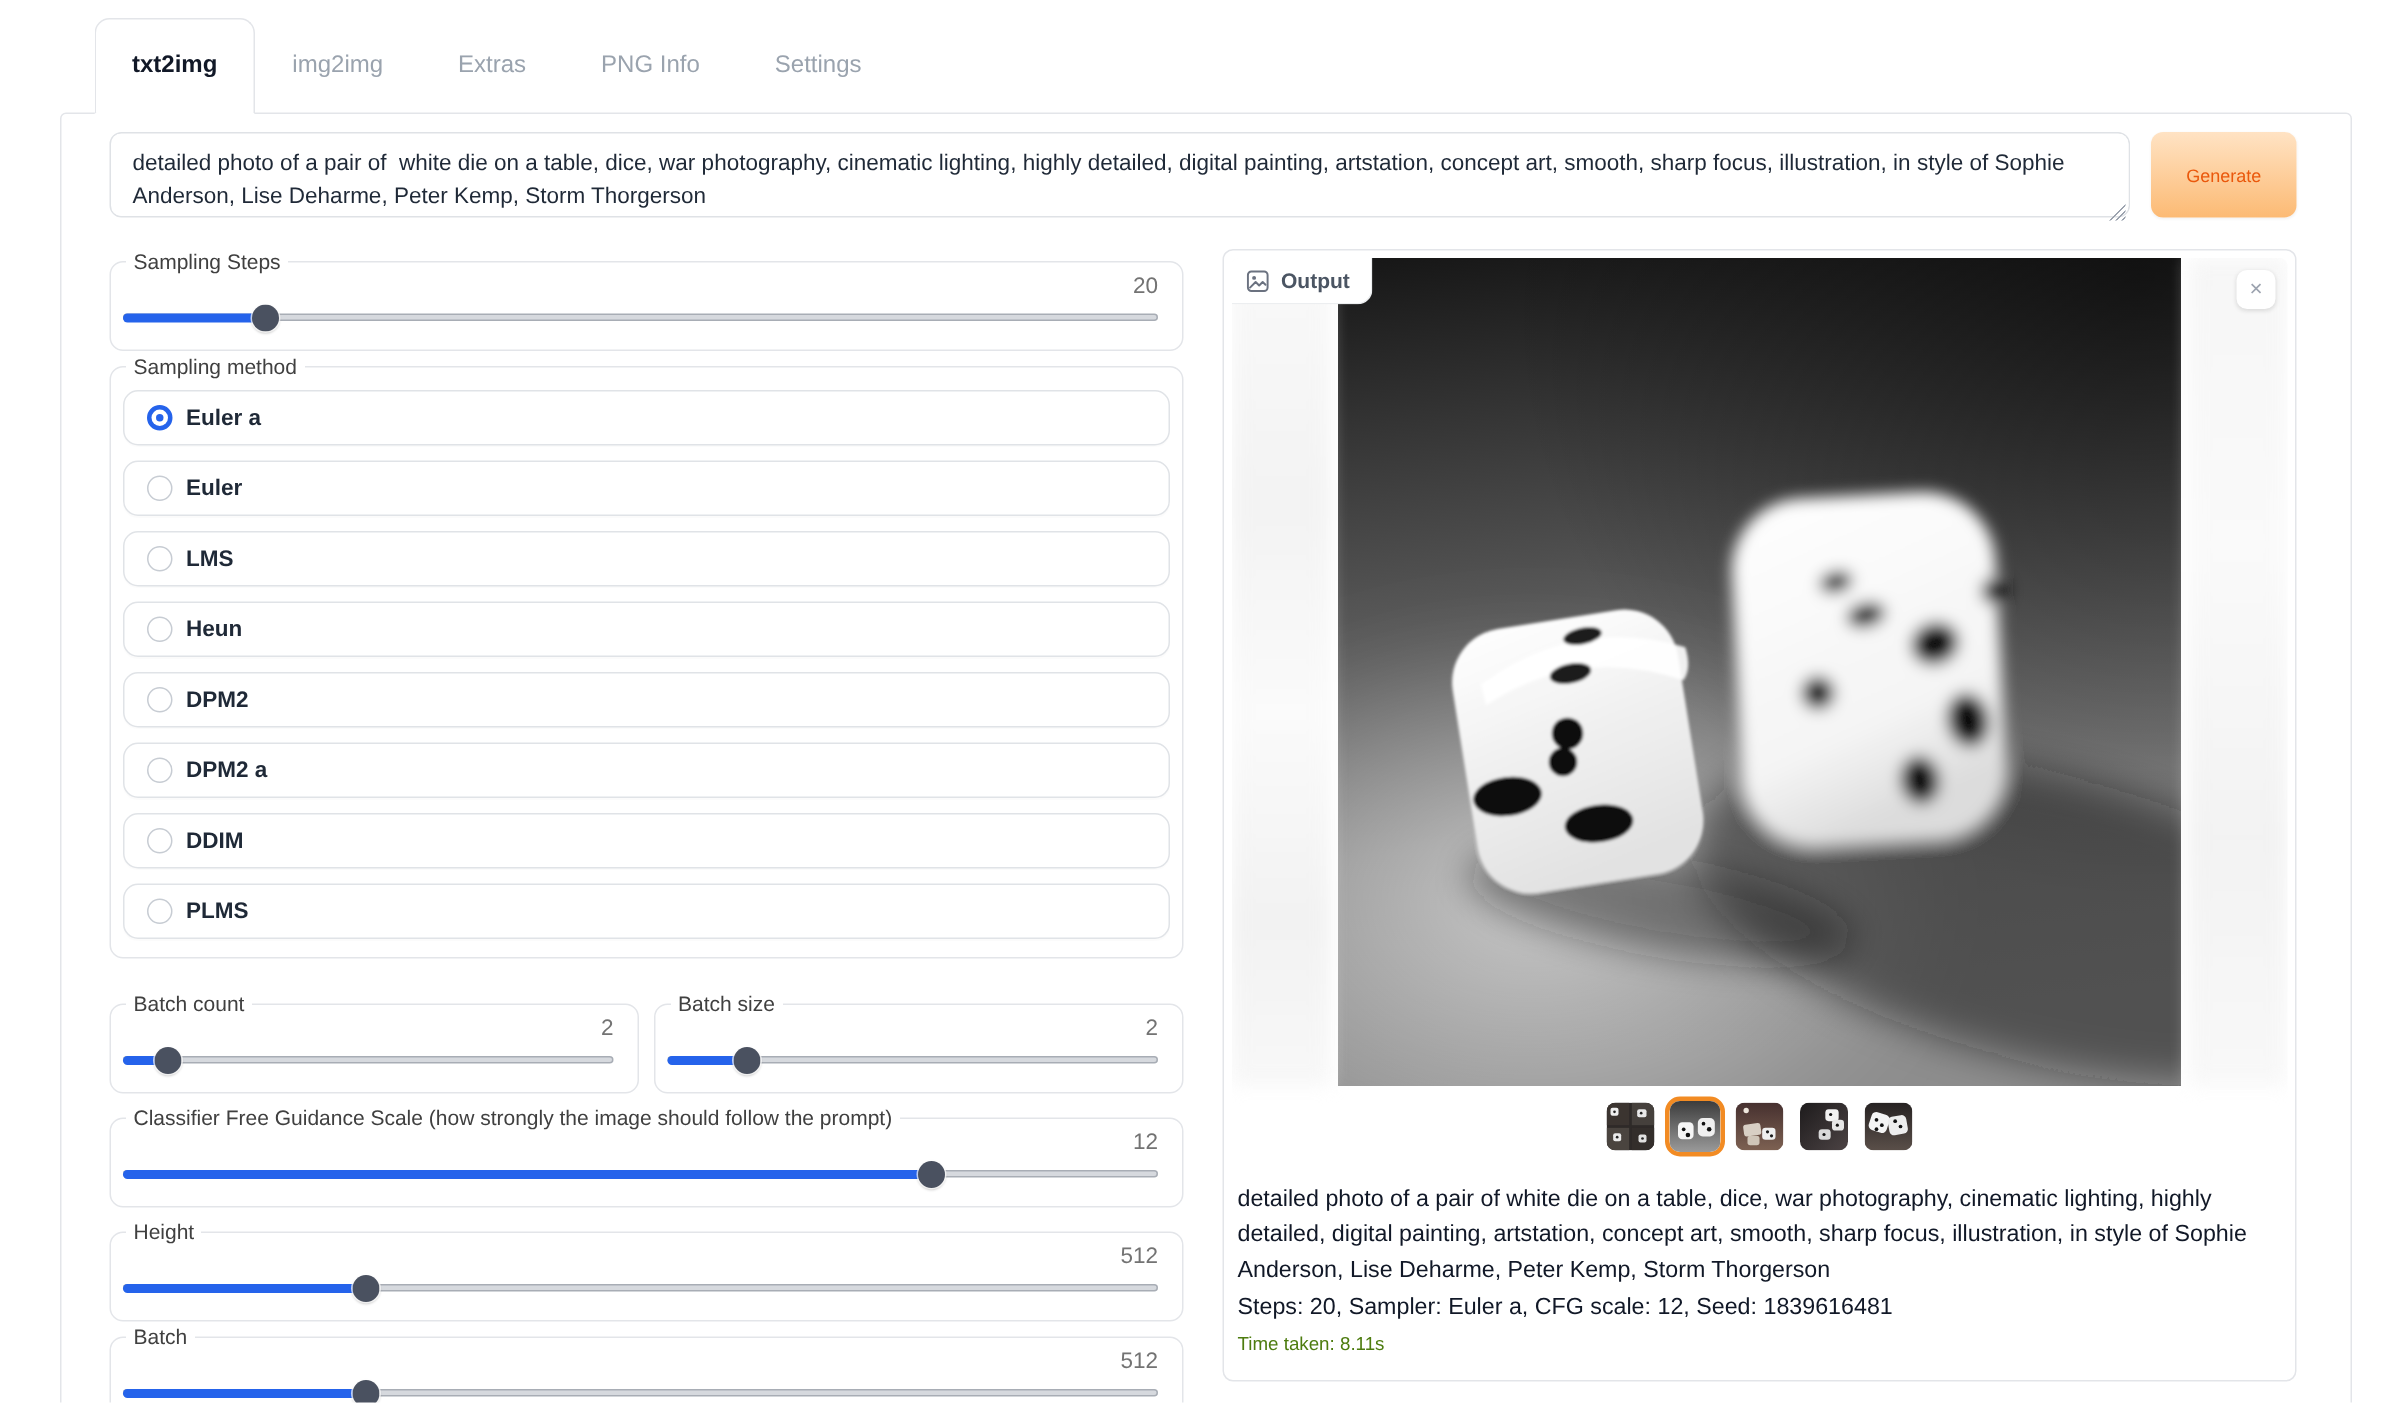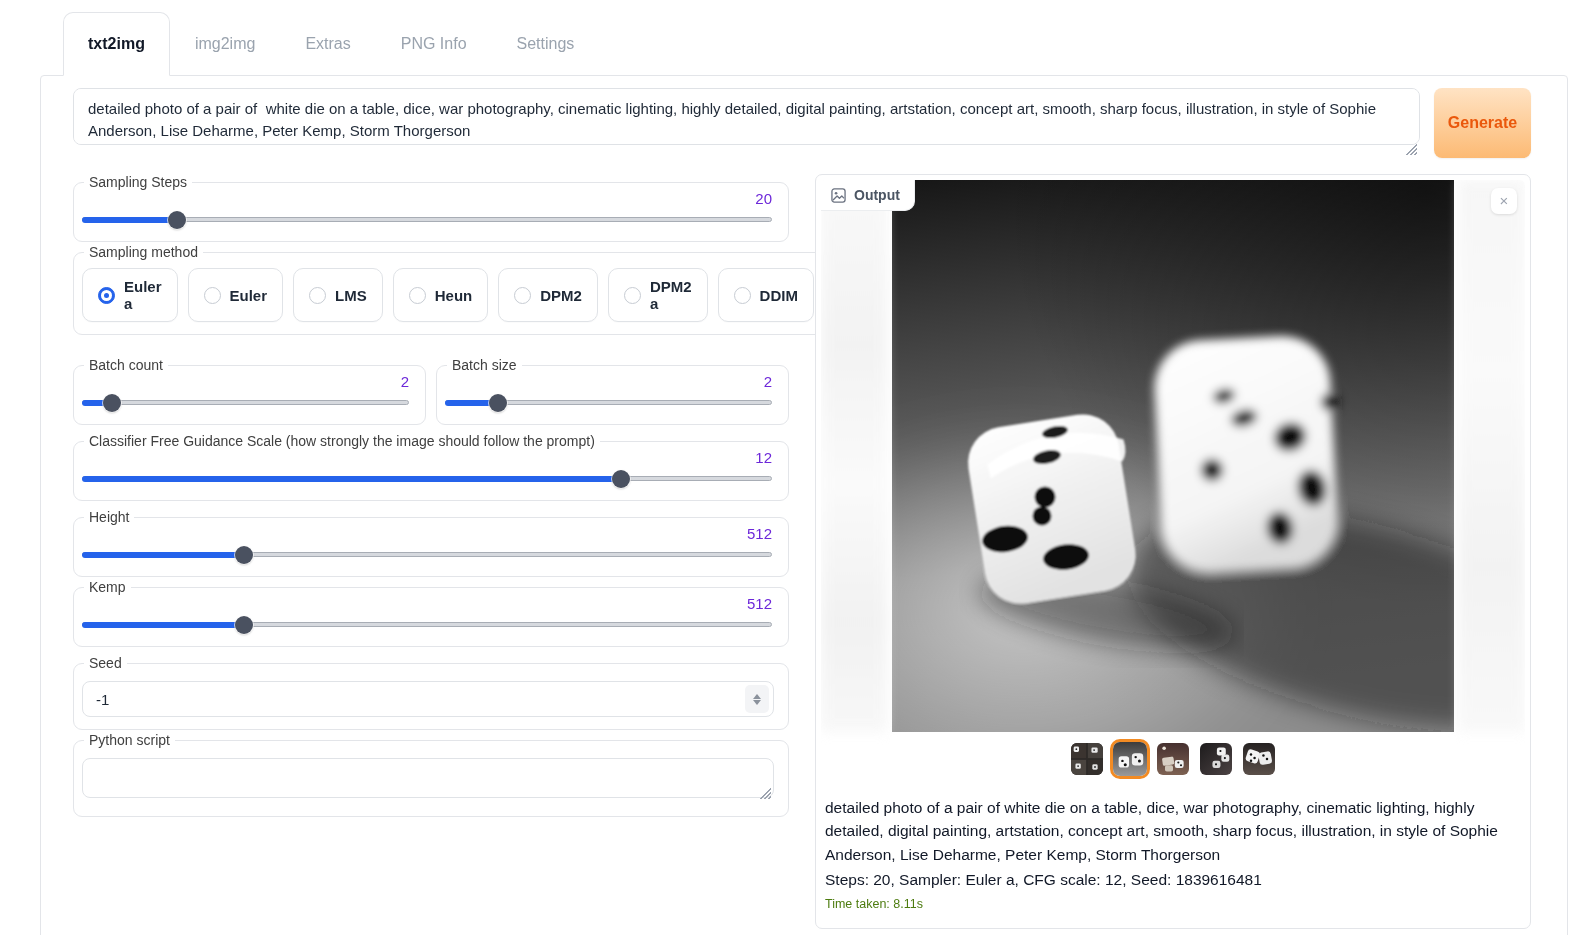--- a/index.html
+++ b/index.html
@@ -21,7 +21,7 @@
   .resize-grip { position:absolute; right:3px; bottom:3px; width:11px; height:11px; background:
       linear-gradient(135deg, transparent 0 50%, #9ca3af 50% 56%, transparent 56% 68%, #9ca3af 68% 74%, transparent 74% 86%, #9ca3af 86% 92%, transparent 92%);
       cursor:nwse-resize; }
-  .generate-btn { width:97px; height:70px; border:none; border-radius:8px; background:linear-gradient(180deg,#ffe3c4 0%,#fdc184 55%,#fbb express 100%); background:linear-gradient(180deg,#ffe3c4 0%,#fcba74 100%); color:#ea580c; font-weight:700; font-size:16px; font-family:inherit; cursor:pointer; box-shadow:0 1px 2px rgba(0,0,0,.06); }
+  .generate-btn { width:97px; height:57px; border:none; border-radius:8px; background:linear-gradient(180deg,#ffe3c4 0%,#fdc184 55%,#fbb express 100%); background:linear-gradient(180deg,#ffe3c4 0%,#fcba74 100%); color:#ea580c; font-weight:400; font-size:12px; font-family:inherit; cursor:pointer; box-shadow:0 1px 2px rgba(0,0,0,.06); }
 
   
   .main-row { display:flex; gap:26px; align-items:flex-start; }

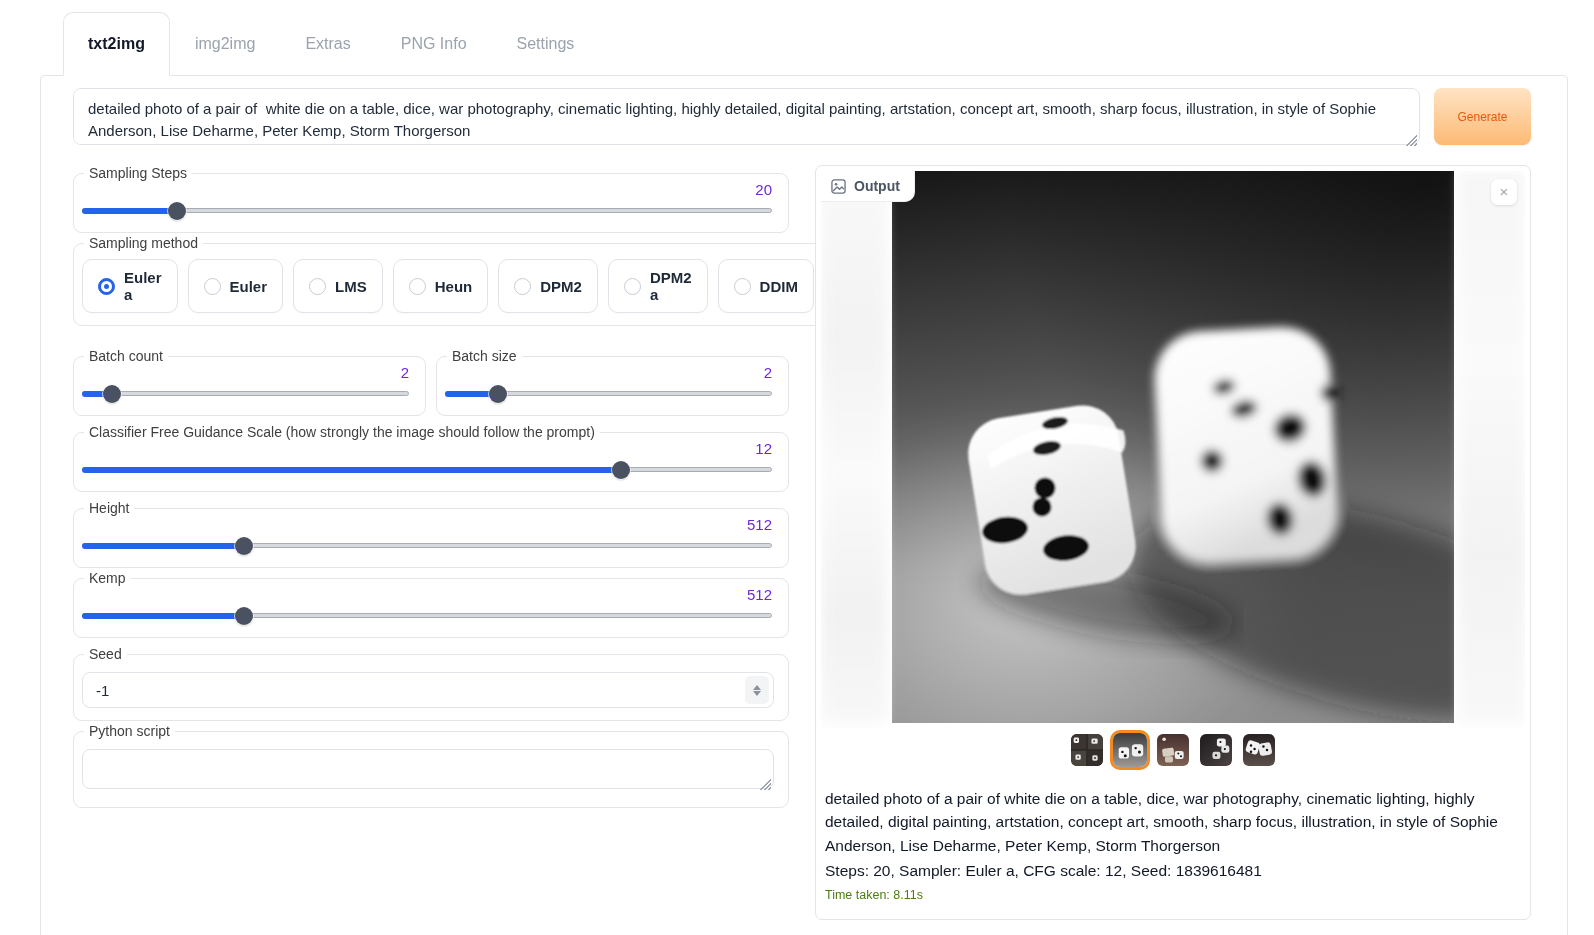--- a/index.html
+++ b/index.html
@@ -32,7 +32,7 @@
   fieldset.group legend { margin-left:10px; padding:0 5px; font-size:14px; color:#404040; }
   .gap8 { height:8px; } .gap14 { height:14px; }
 
-  .slider-value { text-align:right; padding:0 16px; font-size:15px; color:#6d28d9; margin-top:-2px; }
+  .slider-value { text-align:right; padding:0 16px; font-size:15px; color:#737373; margin-top:-2px; }
   .slider { position:relative; height:18px; margin:4px 16px 2px 8px; cursor:pointer; }
   .slider .track { position:absolute; left:0; right:0; top:6px; height:5px; background:#d6d9de; border:1px solid #a8adb5; border-radius:4px; }
   .slider .fill { position:absolute; left:0; top:6px; width:var(--pct,20%); height:6px; background:#2563eb; border-radius:4px; }

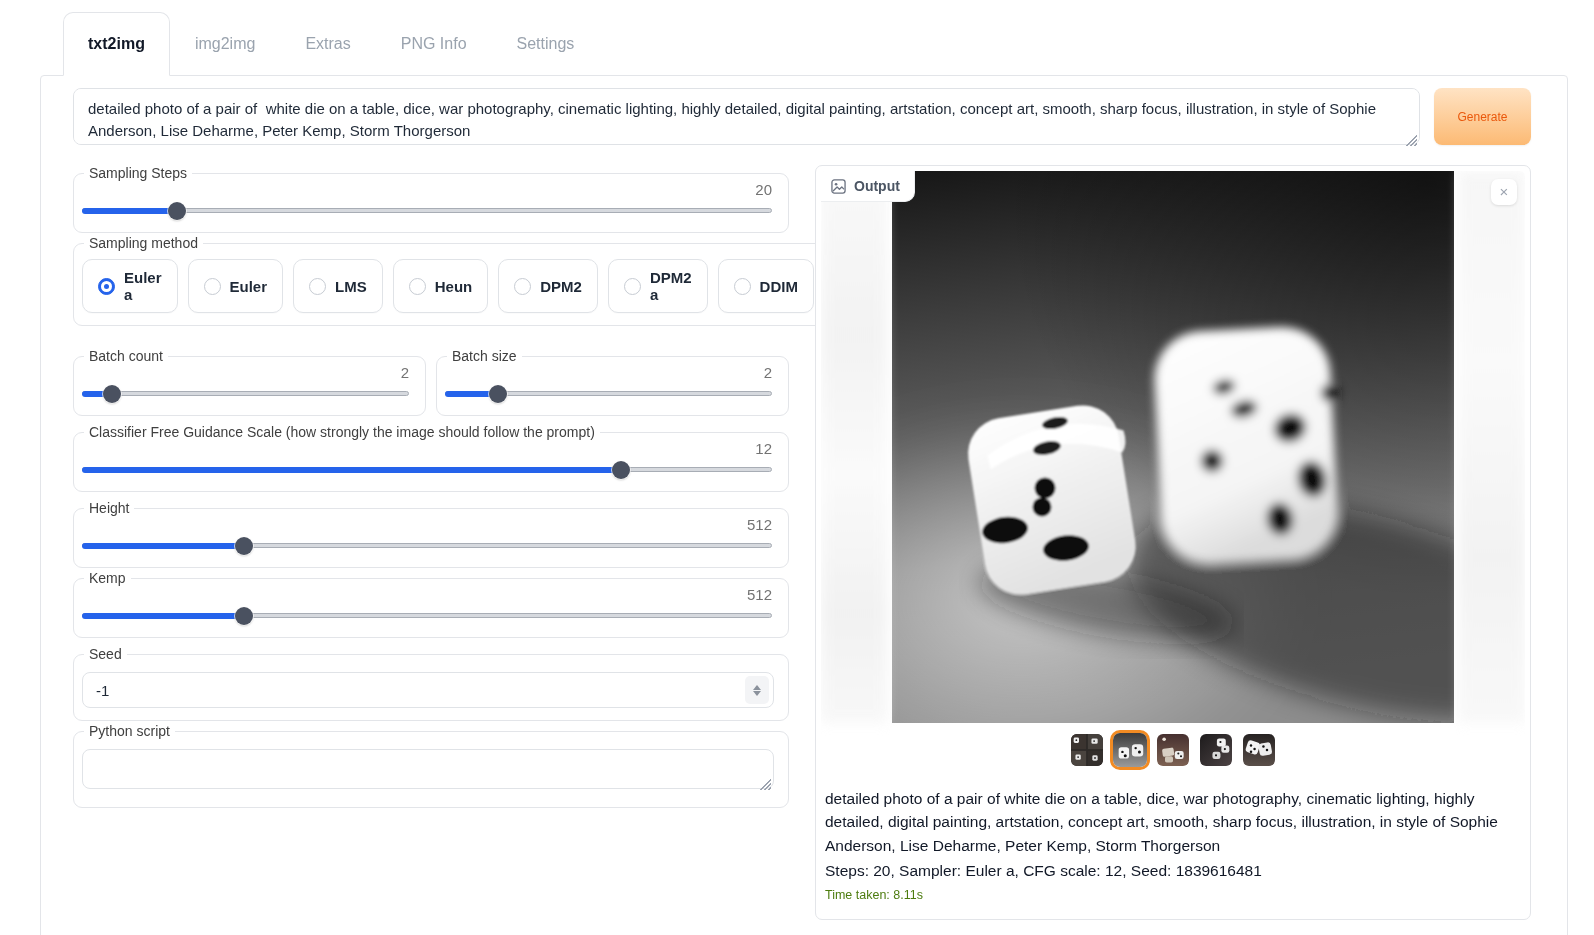--- a/index.html
+++ b/index.html
@@ -38,7 +38,7 @@
   .slider .fill { position:absolute; left:0; top:6px; width:var(--pct,20%); height:6px; background:#2563eb; border-radius:4px; }
   .slider .thumb { position:absolute; top:0; left:var(--pct,20%); width:18px; height:18px; margin-left:-9px; border-radius:50%; background:#4a5160; box-shadow:0 0 0 1px rgba(255,255,255,.7), 0 1px 2px rgba(0,0,0,.3); cursor:grab; }
 
-  .radio-row { display:flex; gap:10px; padding:6px 8px 2px; }
+  .radio-row { display:flex; gap:10px; padding:6px 8px 2px;flex-direction:column; }
   .radio-pill { display:flex; align-items:center; gap:9px; padding:9px 15px; background:#fff; border:1px solid #e0e3e7; border-radius:10px; cursor:pointer; box-shadow:0 1px 1px rgba(0,0,0,.02); }
   .radio-dot { width:17px; height:17px; border-radius:50%; background:#fff; border:1px solid #c7ccd3; position:relative; flex:none; }
   .radio-pill.selected .radio-dot { background:#2563eb; border-color:#2563eb; }

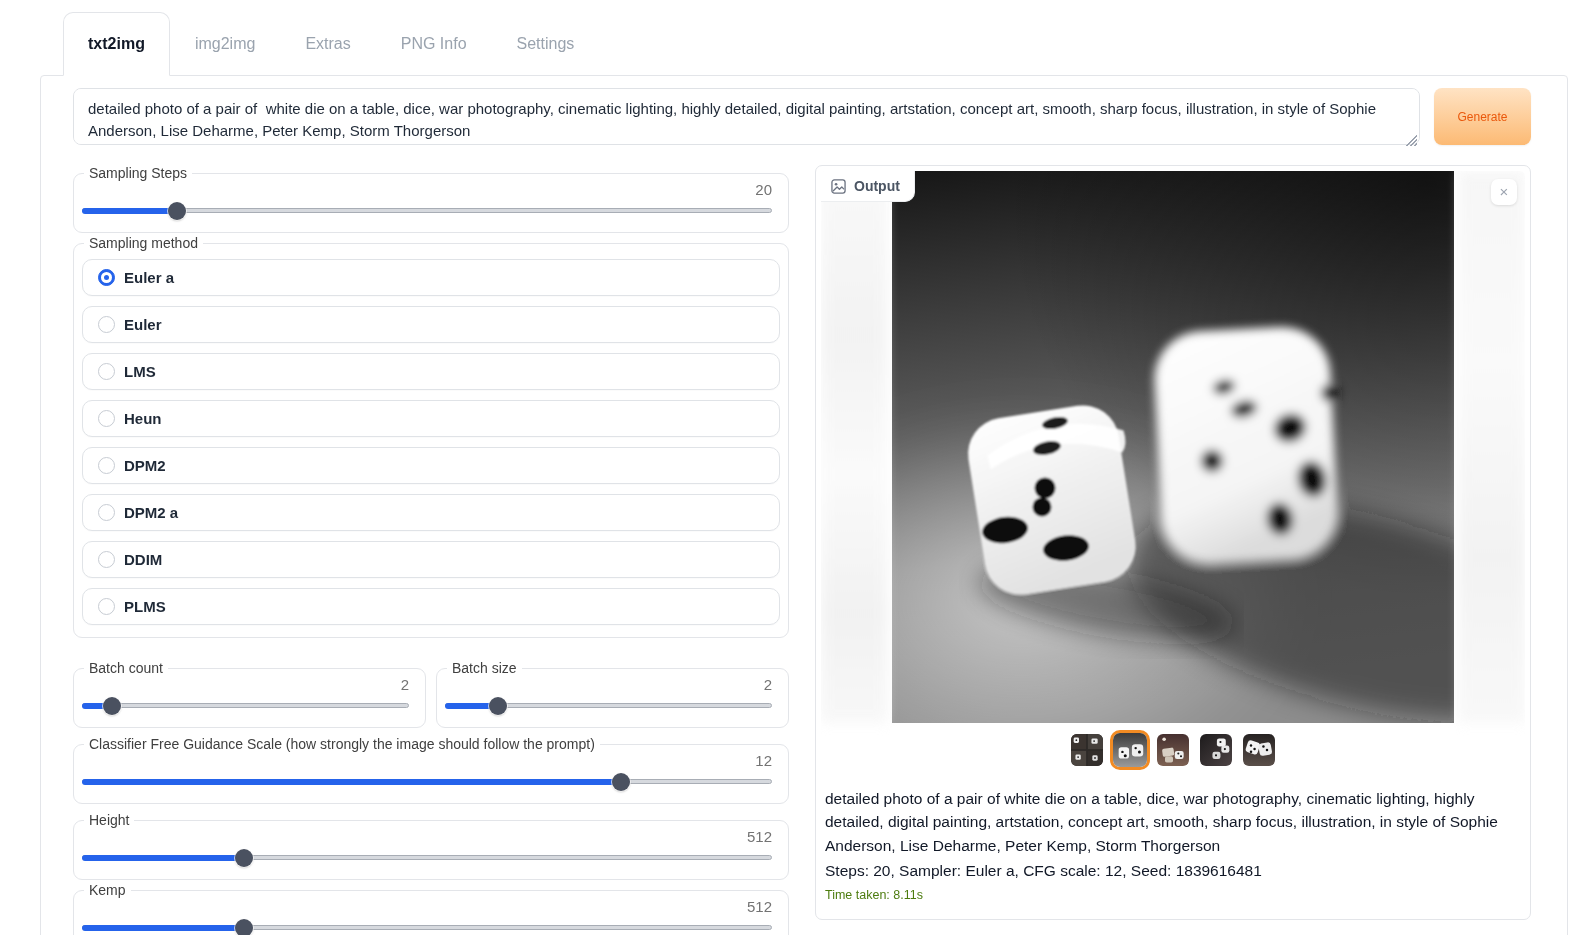--- a/index.html
+++ b/index.html
@@ -210,7 +210,7 @@
         </fieldset>
 
         <fieldset class="group" style="margin-top:2px;">
-          <legend>Kemp</legend>
+          <legend>Batch</legend>
           <div class="slider-value">512</div>
           <div class="slider" style="--pct: 23.5%;">
             <div class="track"></div>

